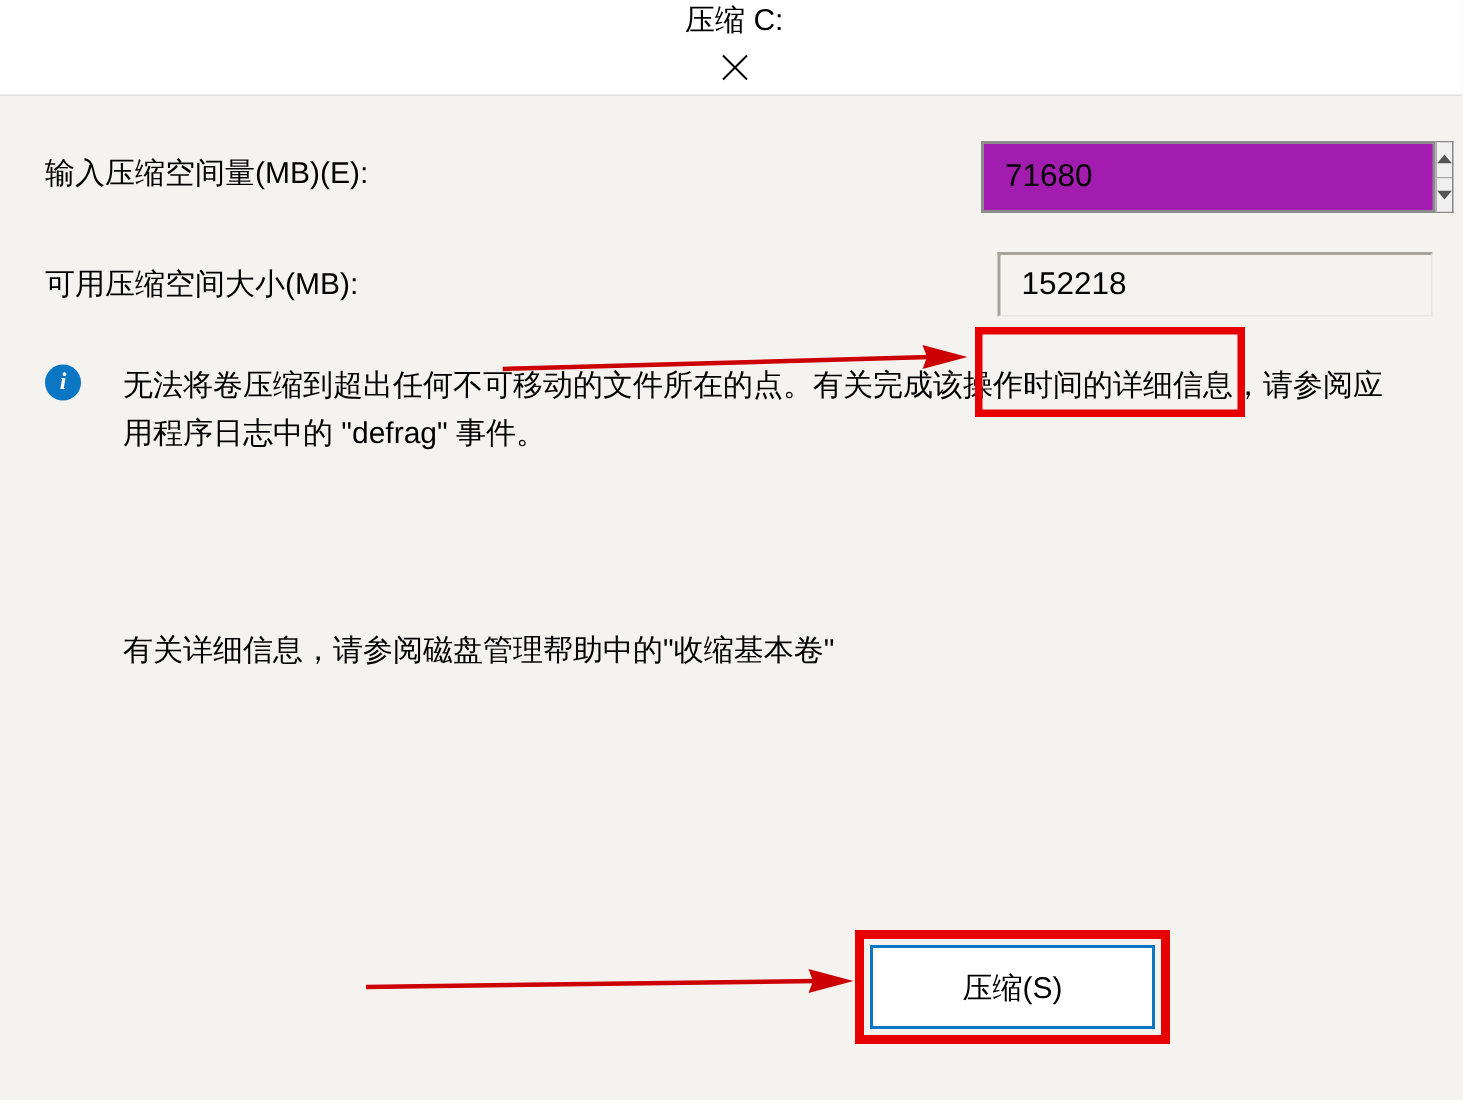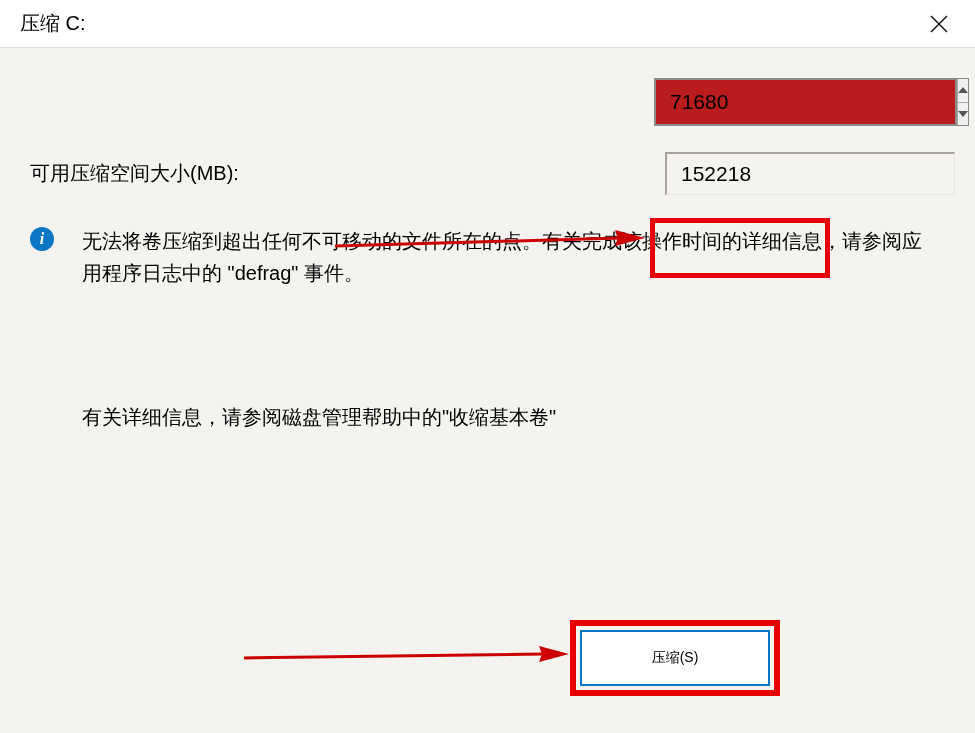--- a/index.html
+++ b/index.html
@@ -25,12 +25,13 @@
 
     .title-bar {
       background: #ffffff;
-      height: 48px;
+      height: 64px;
       display: flex;
       align-items: center;
       justify-content: space-between;
       padding: 0 16px 0 20px;
       border-bottom: 1px solid #e0e0e0;
+      flex-direction: column;
     }
 
     .title-text {

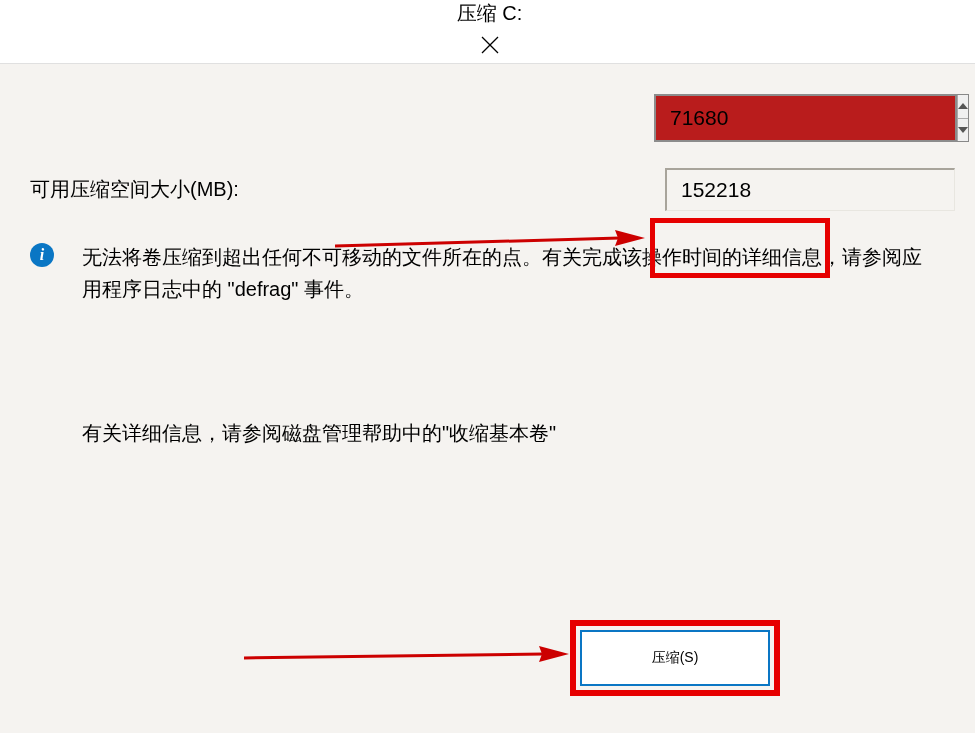--- a/index.html
+++ b/index.html
@@ -251,6 +251,7 @@
 
 
     <div class="field-row">
+      <div class="field-label">输入压缩空间量(MB)(E):</div>
       <div class="field-spacer"></div>
       <div class="spinner-container">
         <input class="spinner-input" type="text" value="71680" style="">

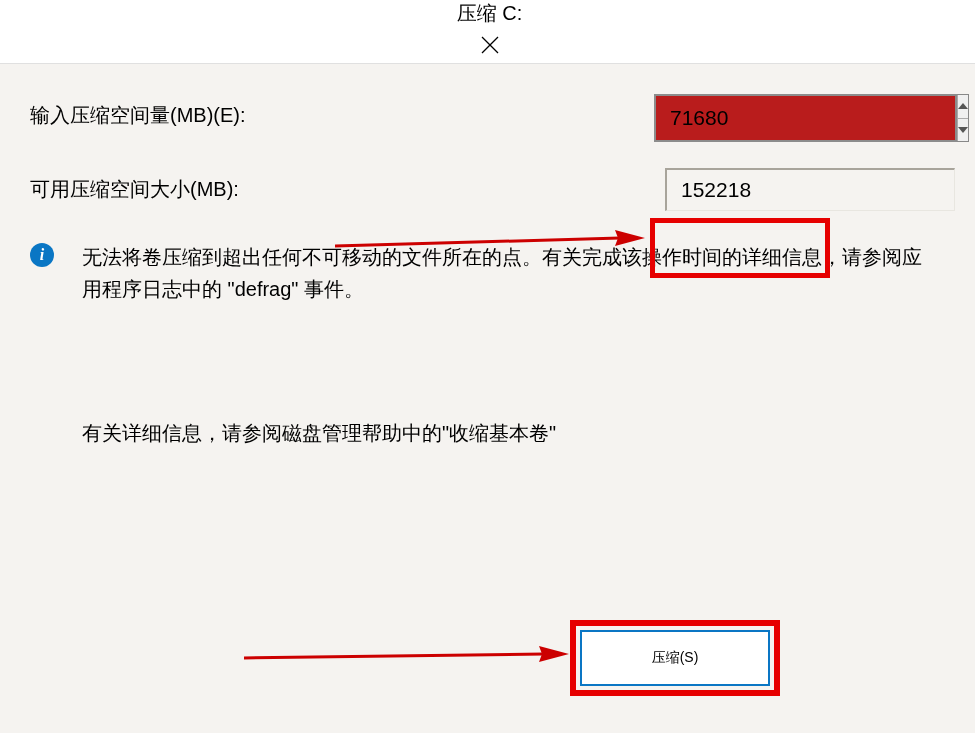--- a/index.html
+++ b/index.html
@@ -98,7 +98,7 @@
       padding: 10px 14px;
       font-size: 21px;
       color: #000000;
-      background: #b91c1c;
+      background: #a21caf;
       border: 2px solid #8c8c8c;
       outline: none;
     }

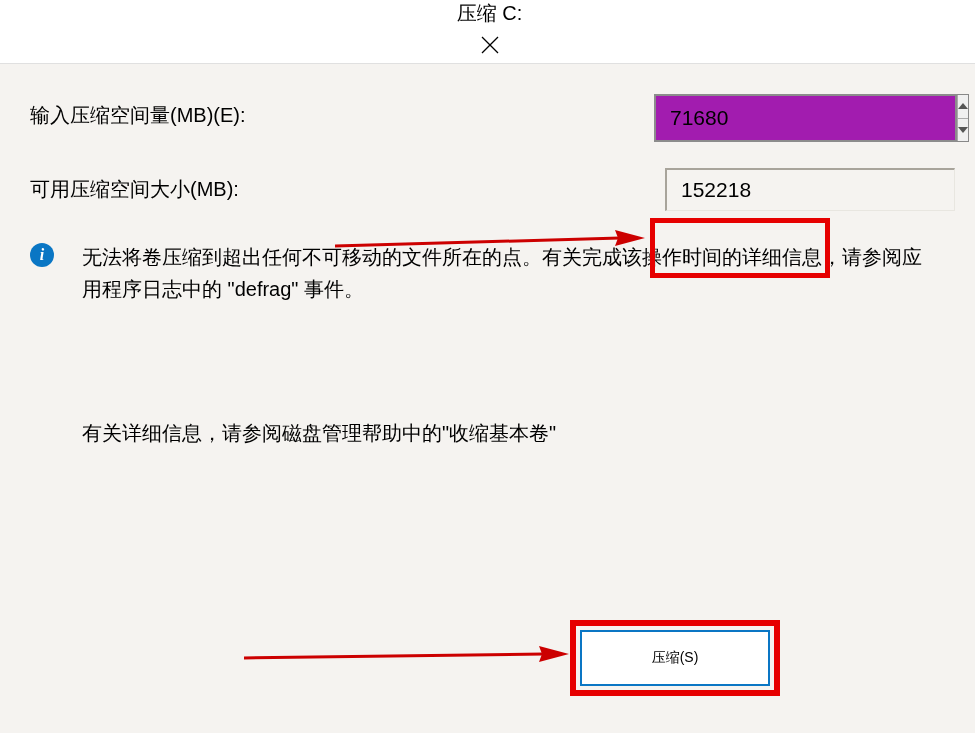--- a/index.html
+++ b/index.html
@@ -191,7 +191,7 @@
       height: 56px;
       background: #ffffff;
       border: 2px solid #0a76c4;
-      font-size: 14px;
+      font-size: 20px;
       color: #000000;
       cursor: pointer;
       font-family: inherit;

